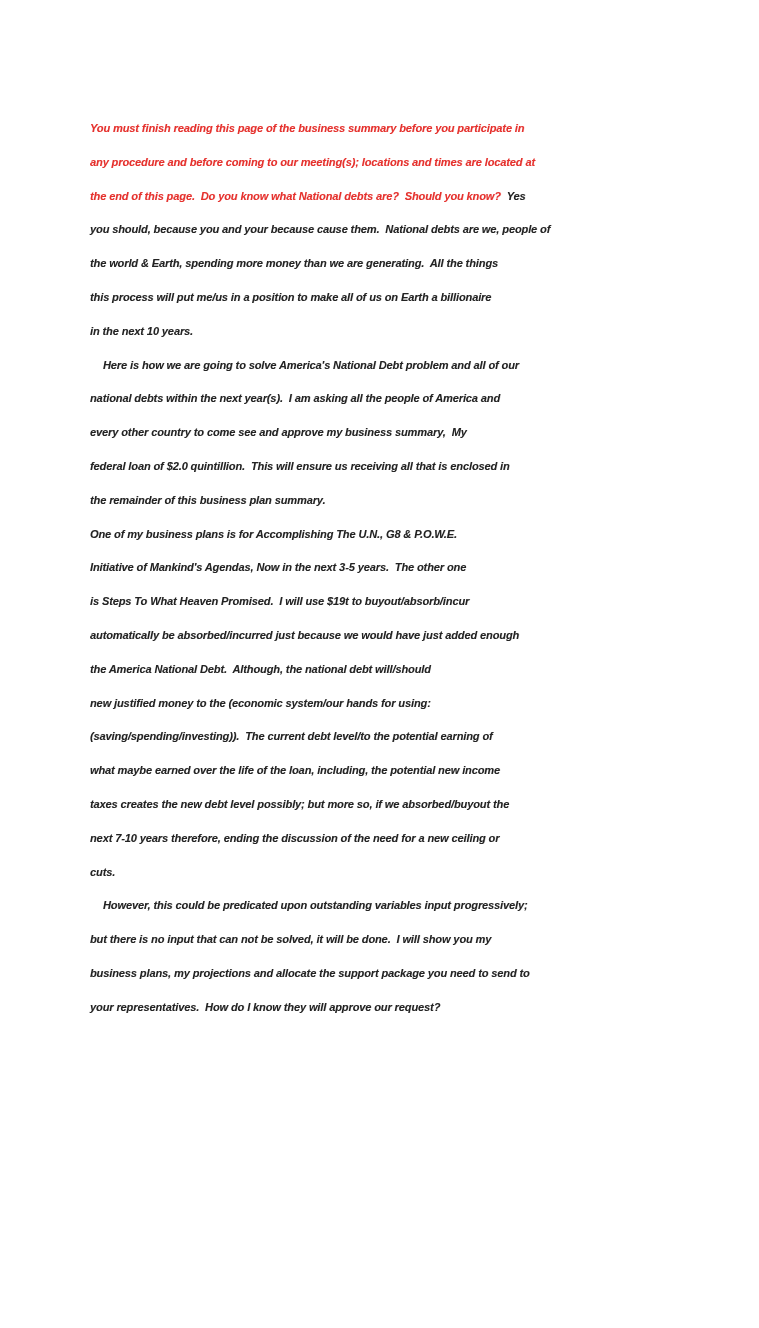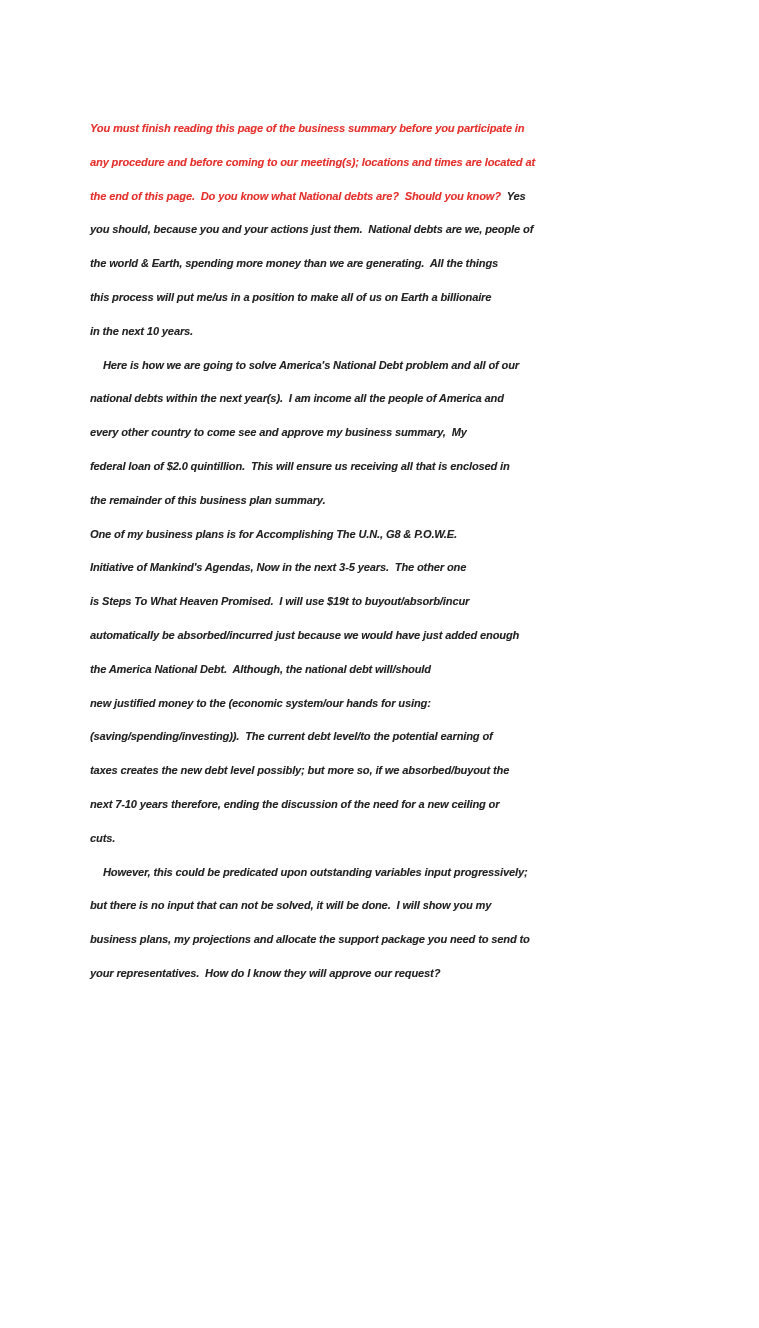--- a/index.html
+++ b/index.html
@@ -53,7 +53,7 @@
       <div class="line"><span class="seg red">You must finish reading this page of the business summary before you participate in</span></div>
       <div class="line"><span class="seg red">any procedure and before coming to our meeting(s); locations and times are located at</span></div>
       <div class="line"><span class="seg red">the end of this page.  Do you know what National debts are?  Should you know?</span><span class="seg">  Yes</span></div>
-      <div class="line"><span class="seg">you should, because you and your actions just them.  National debts are we, people of</span></div>
+      <div class="line"><span class="seg">you should, because you and your because cause them.  National debts are we, people of</span></div>
       <div class="line"><span class="seg">the world &amp; Earth, spending more money than we are generating.  All the things</span></div>
       <div class="line"><span class="seg">this process will put me/us in a position to make all of us on Earth a billionaire</span></div>
       <div class="line"><span class="seg">in the next 10 years.</span></div>

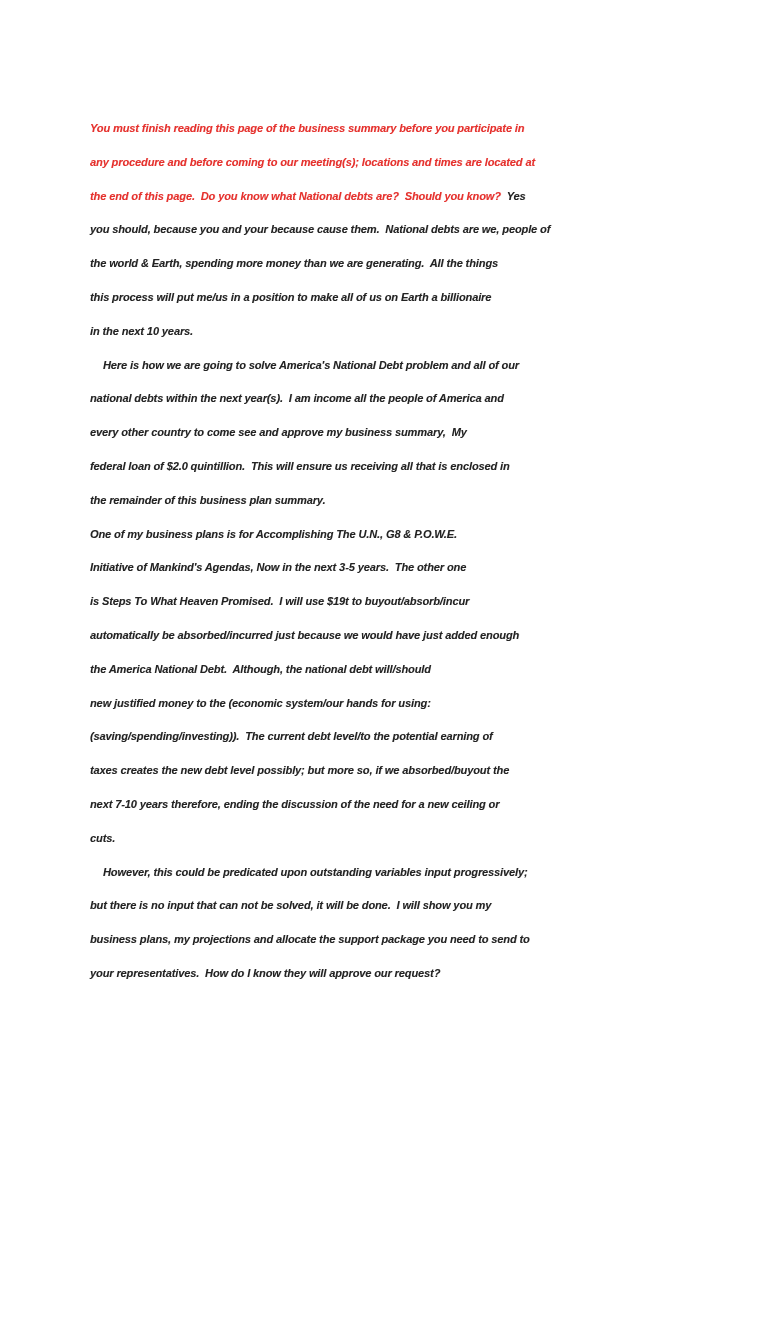--- a/index.html
+++ b/index.html
@@ -58,7 +58,7 @@
       <div class="line"><span class="seg">this process will put me/us in a position to make all of us on Earth a billionaire</span></div>
       <div class="line"><span class="seg">in the next 10 years.</span></div>
       <div class="line indent"><span class="seg">Here is how we are going to solve America's National Debt problem and all of our</span></div>
-      <div class="line"><span class="seg">national debts within the next year(s).  I am income all the people of America and</span></div>
+      <div class="line"><span class="seg">national debts within the next year(s).  I am asking all the people of America and</span></div>
       <div class="line"><span class="seg">every other country to come see and approve my business summary,  My</span></div>
       <div class="line"><span class="seg">federal loan of $2.0 quintillion.  This will ensure us receiving all that is enclosed in</span></div>
       <div class="line"><span class="seg">the remainder of this business plan summary.</span></div>

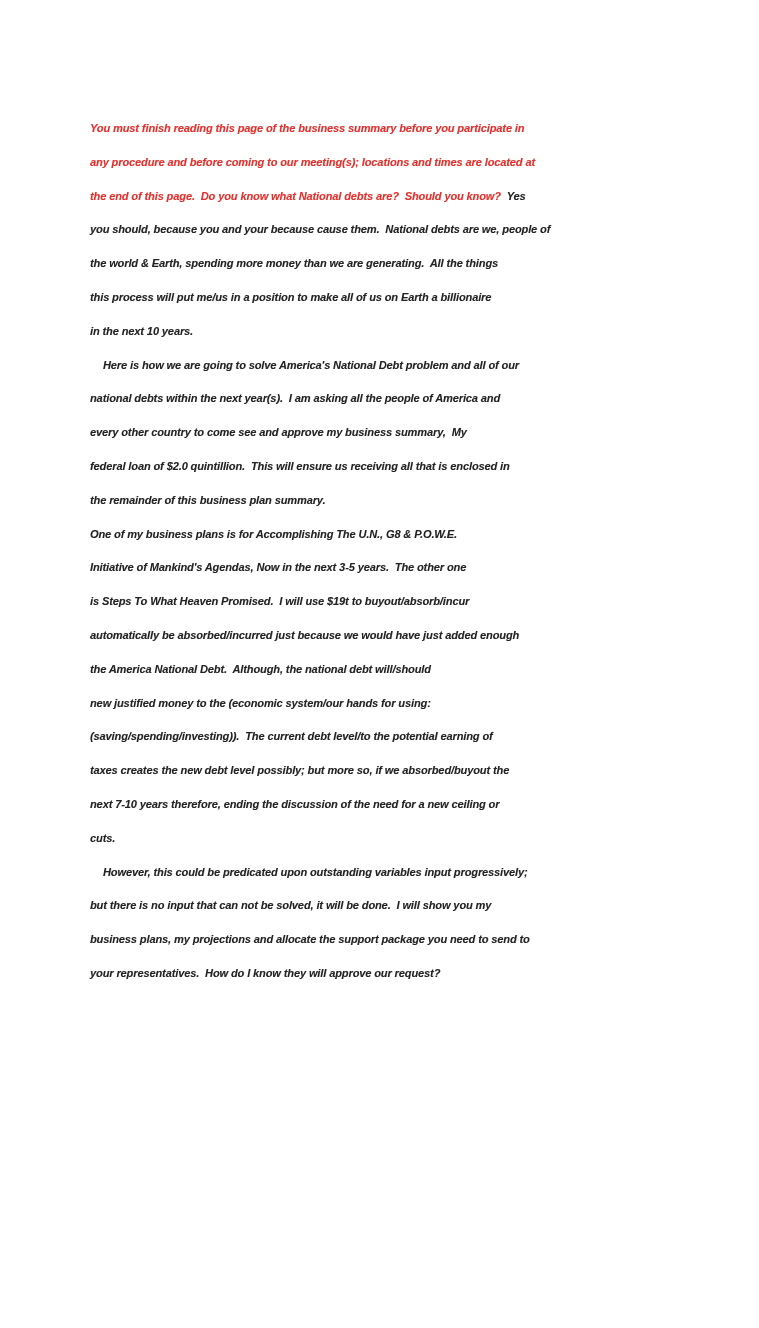--- a/index.html
+++ b/index.html
@@ -69,6 +69,7 @@
       <div class="line"><span class="seg">the America National Debt.  Although, the national debt will/should</span></div>
       <div class="line"><span class="seg">new justified money to the (economic system/our hands for using:</span></div>
       <div class="line"><span class="seg">(saving/spending/investing)).  The current debt level/to the potential earning of</span></div>
+      <div class="line"><span class="seg">what maybe earned over the life of the loan, including, the potential new income</span></div>
       <div class="line"><span class="seg">taxes creates the new debt level possibly; but more so, if we absorbed/buyout the</span></div>
       <div class="line"><span class="seg">next 7-10 years therefore, ending the discussion of the need for a new ceiling or</span></div>
       <div class="line"><span class="seg">cuts.</span></div>

